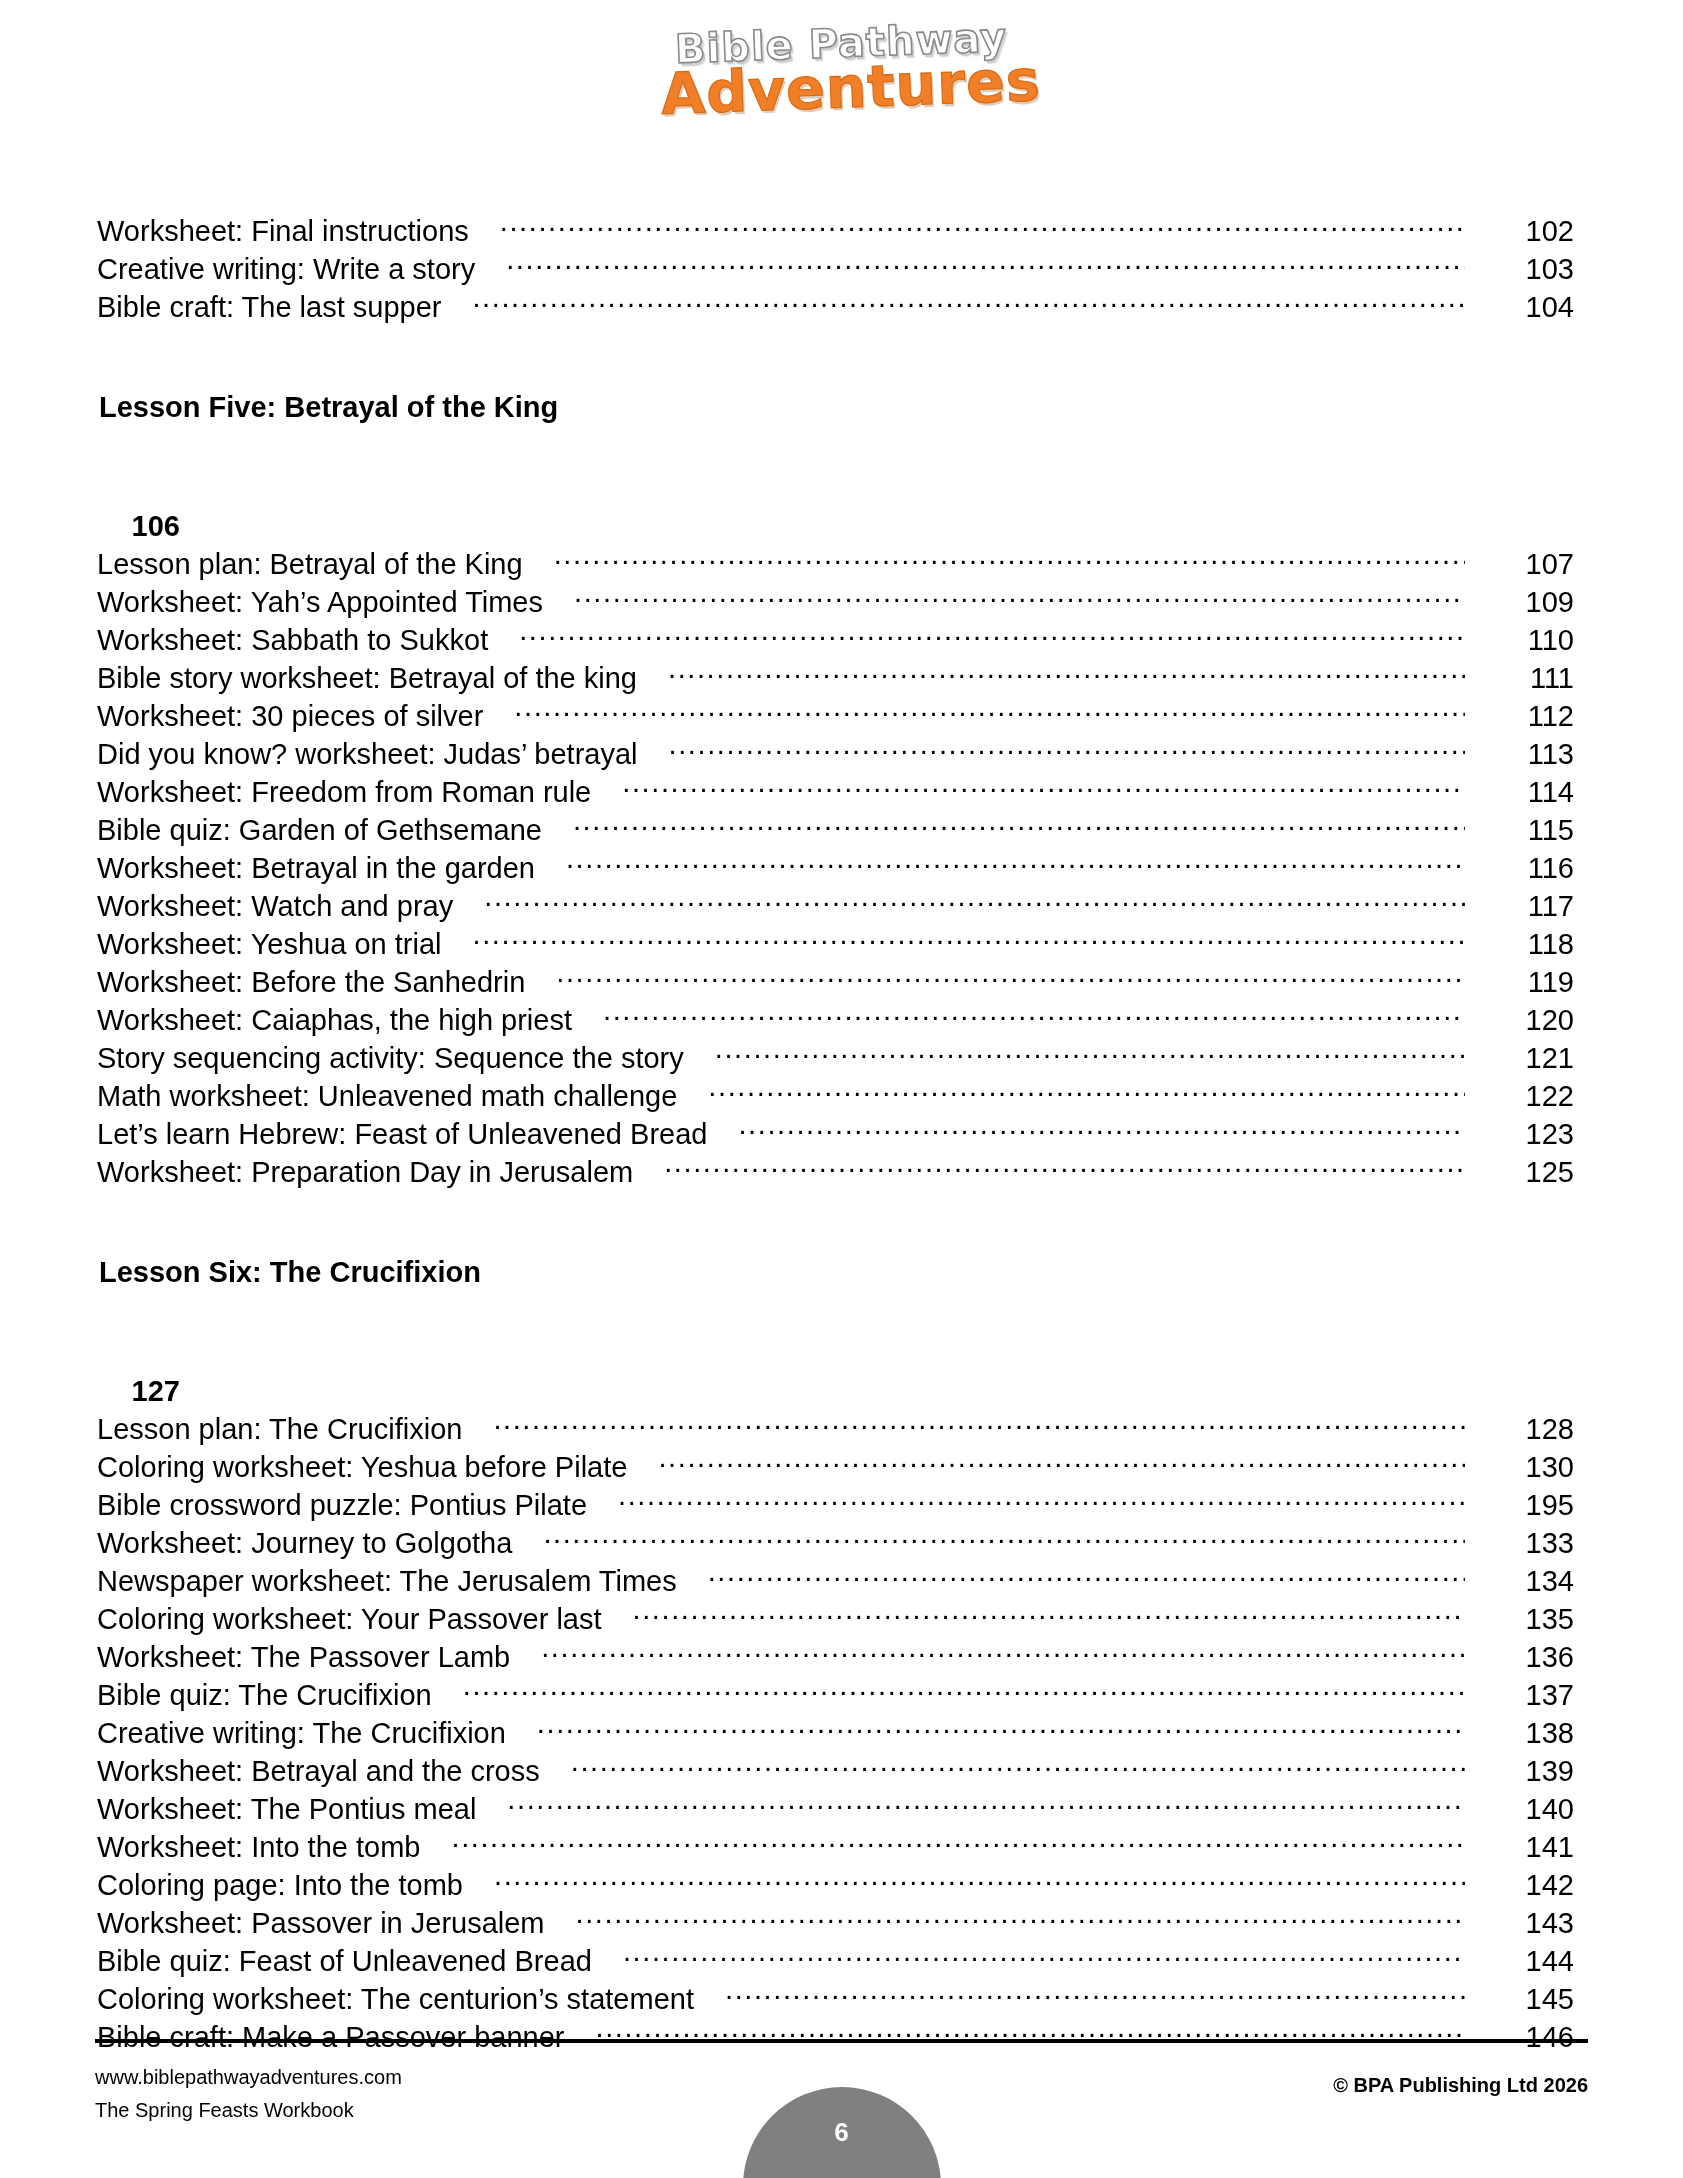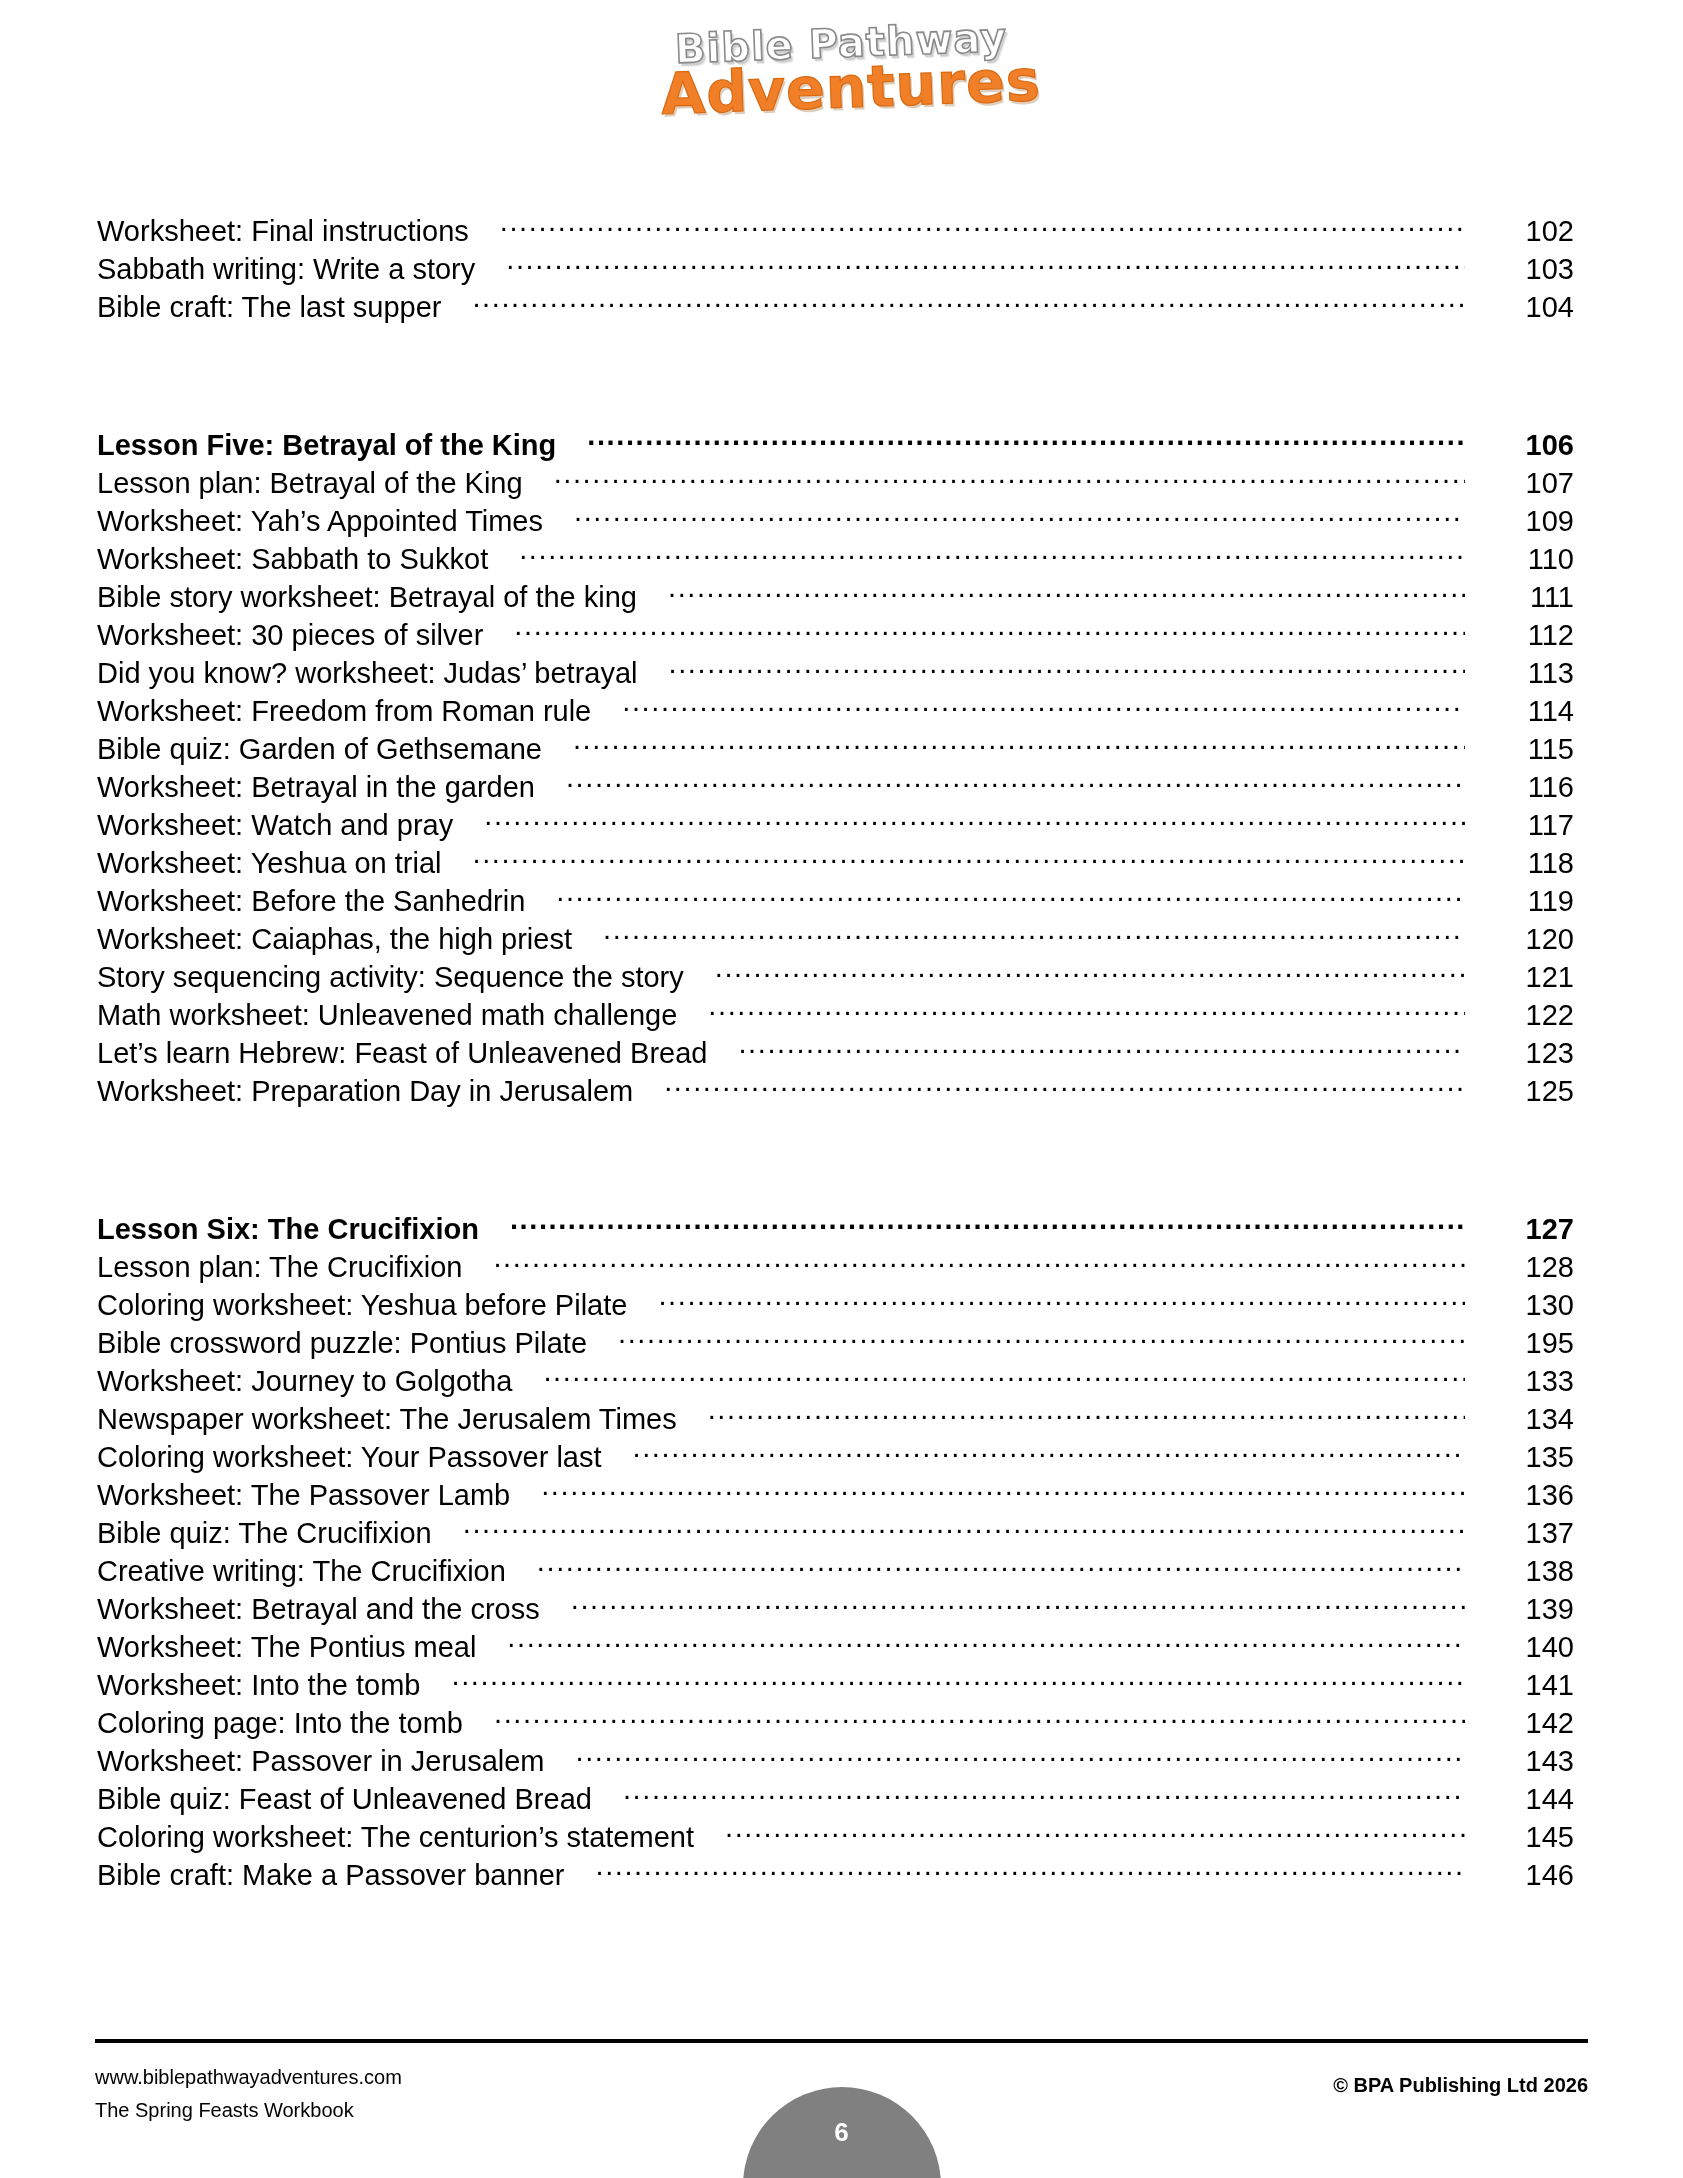--- a/index.html
+++ b/index.html
@@ -169,7 +169,7 @@
         <span class="pageno">102</span>
       </div>
       <div class="toc-row">
-        <span class="label">Sabbath writing: Write a story</span>
+        <span class="label">Creative writing: Write a story</span>
         <span class="leader"></span>
         <span class="pageno">103</span>
       </div>

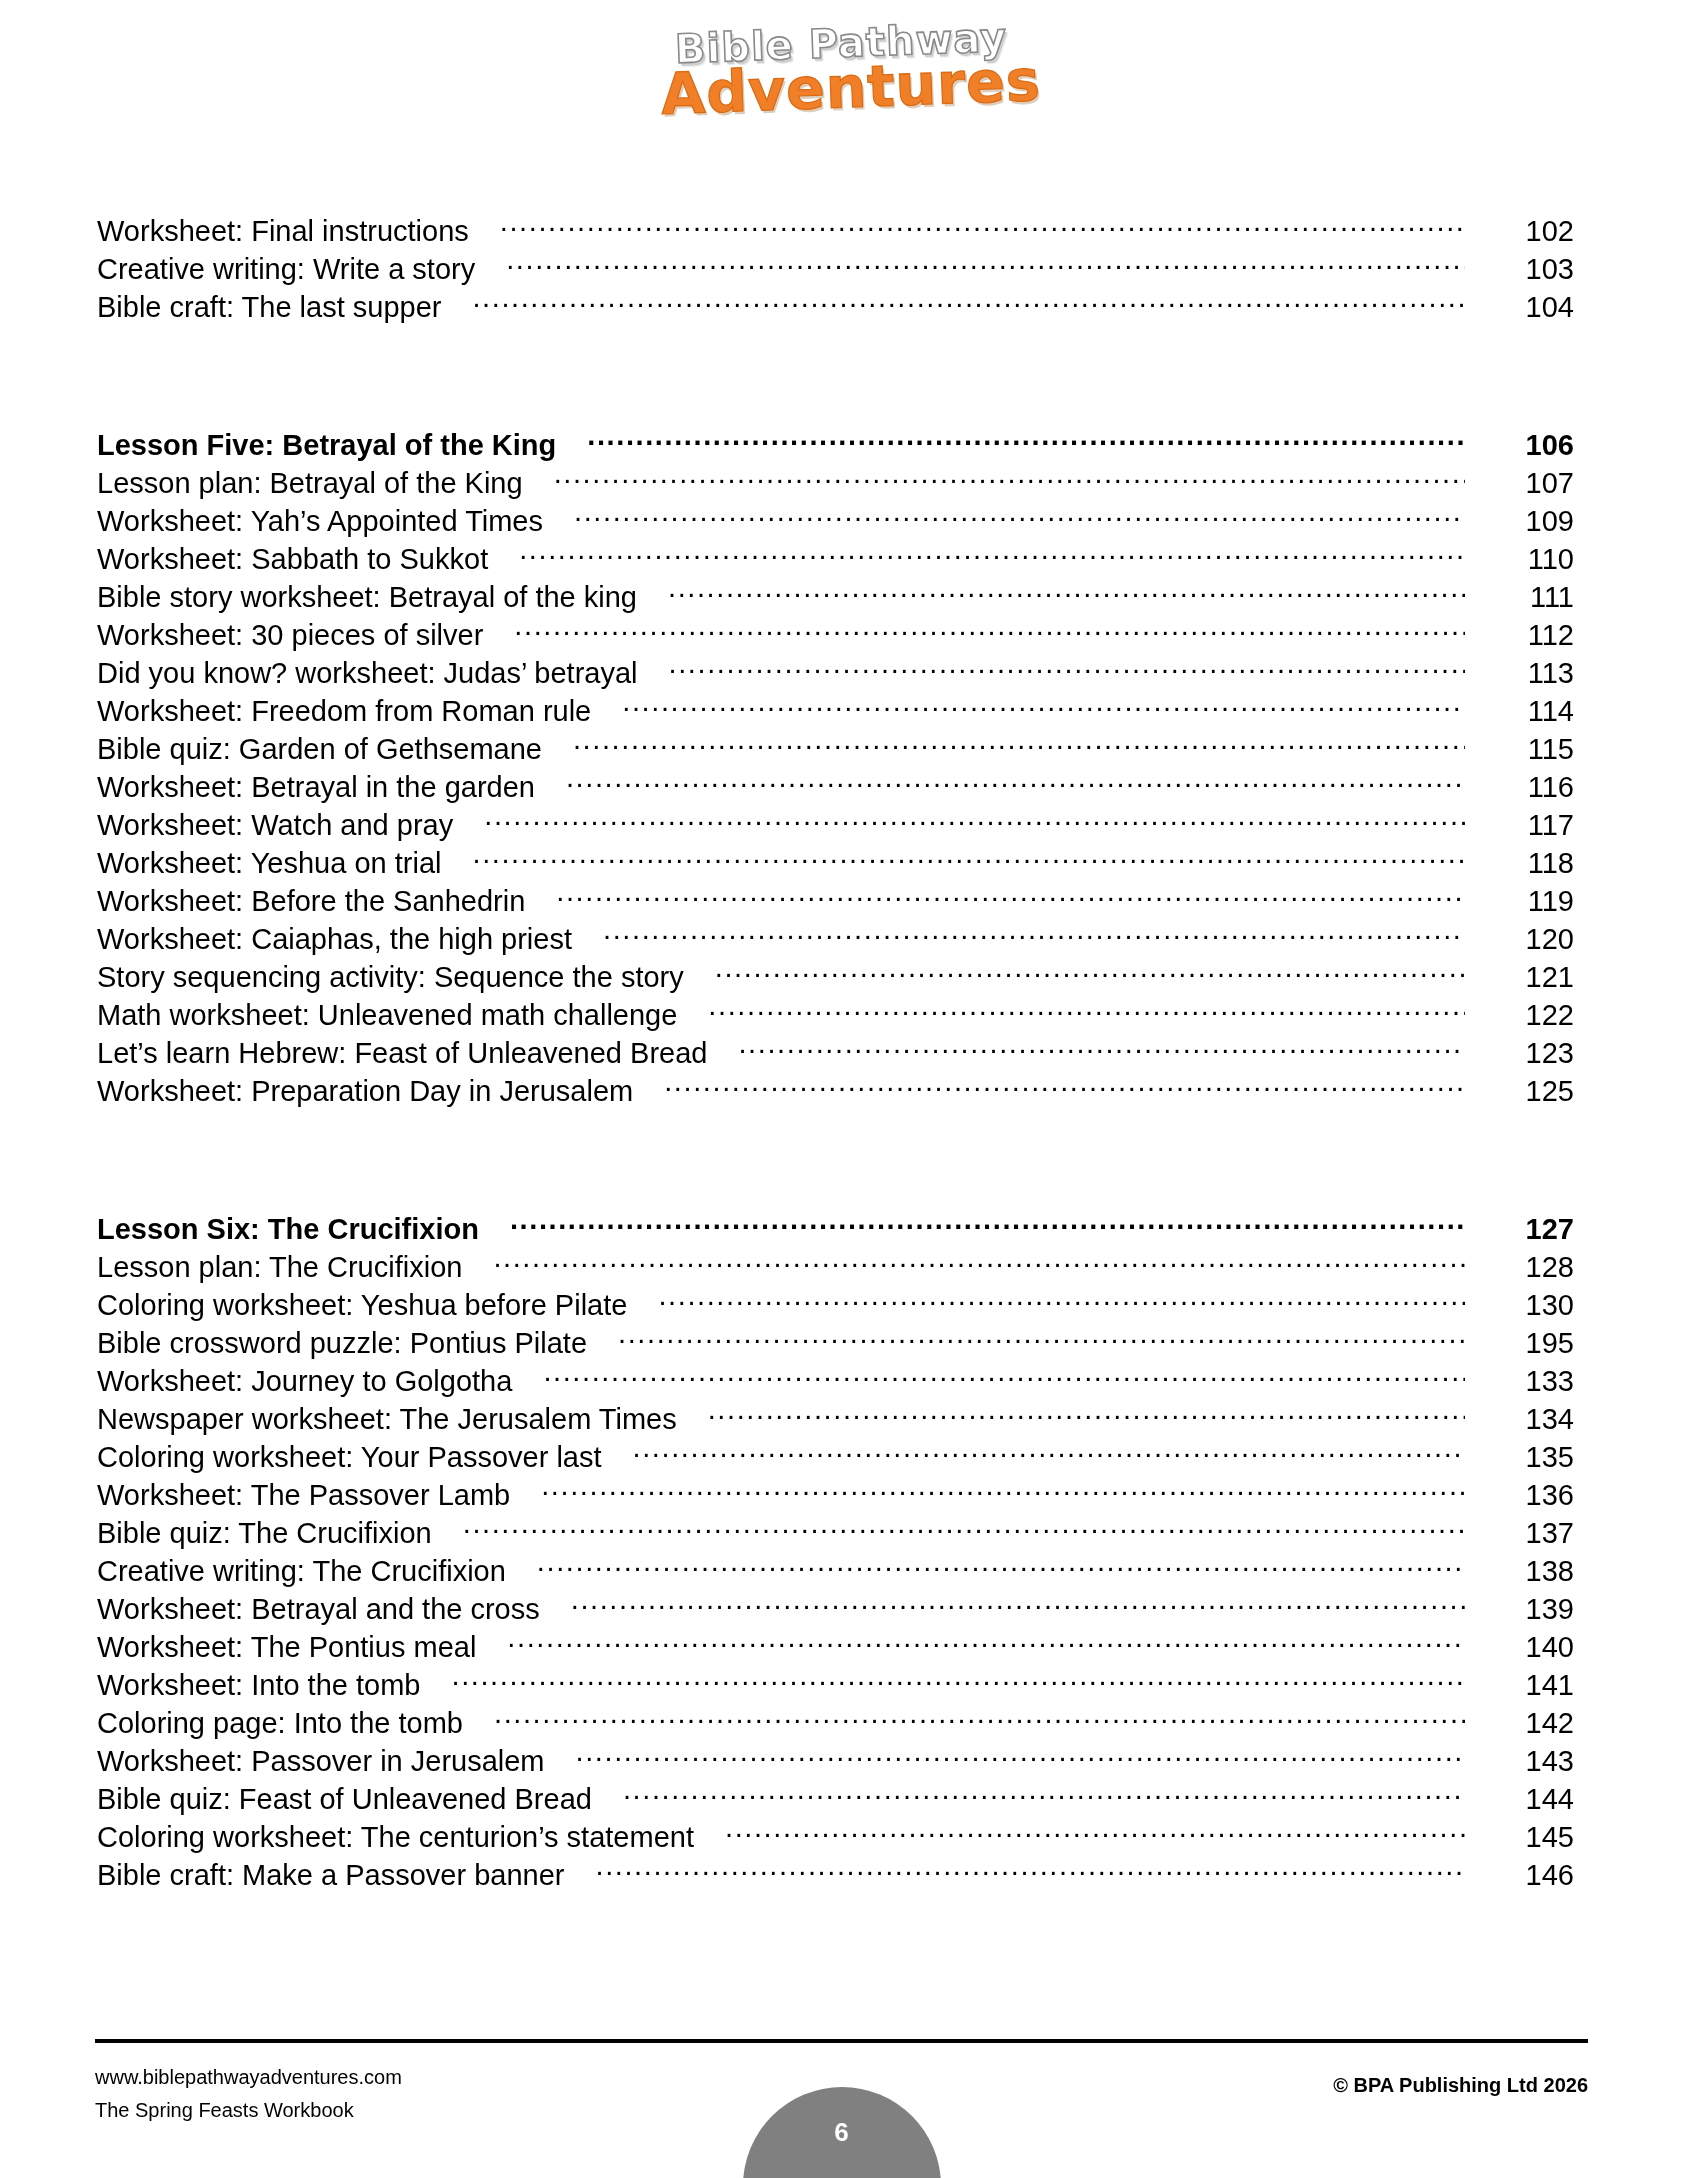--- a/index.html
+++ b/index.html
@@ -96,7 +96,8 @@
   }
   .toc-row.heading{
     font-weight:700;
-    margin-top:56px;
+    margin-top:18px;
+    flex-direction:column;
   }
   .toc-row.heading .leader::before{font-weight:700;}
   .spacer-block{height:44px;}

